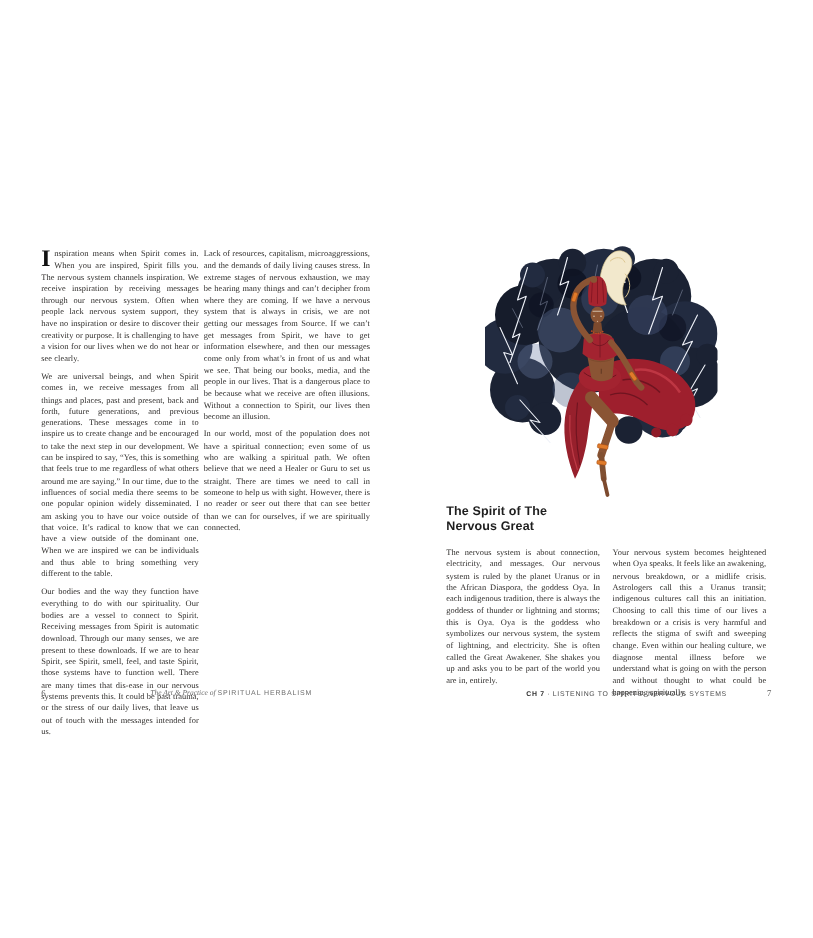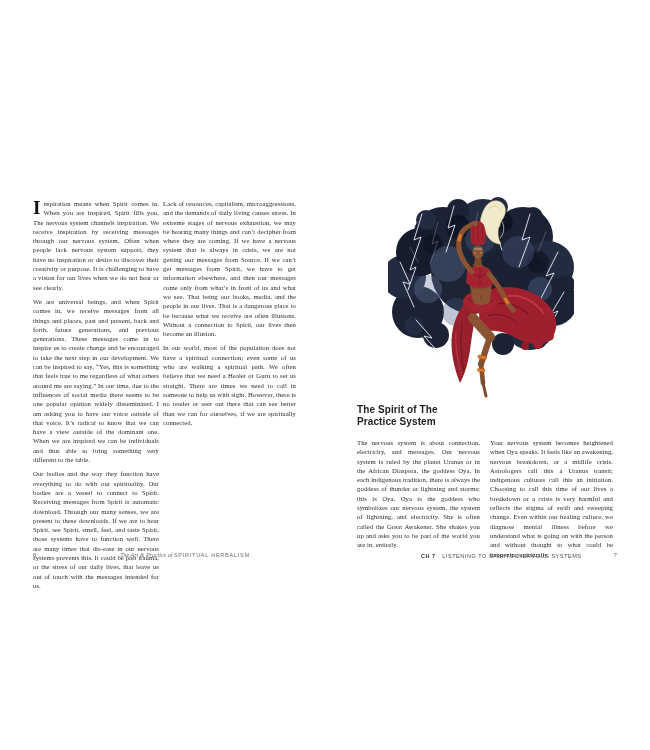--- a/index.html
+++ b/index.html
@@ -170,7 +170,7 @@
 
     <div class="heading" style="left:357px;top:404px;width:200px;">
       <div>The Spirit of The</div>
-      <div>Practice System</div>
+      <div>Nervous Great</div>
     </div>
 
     <div class="col" style="left:357px;top:438px;width:123px;">

